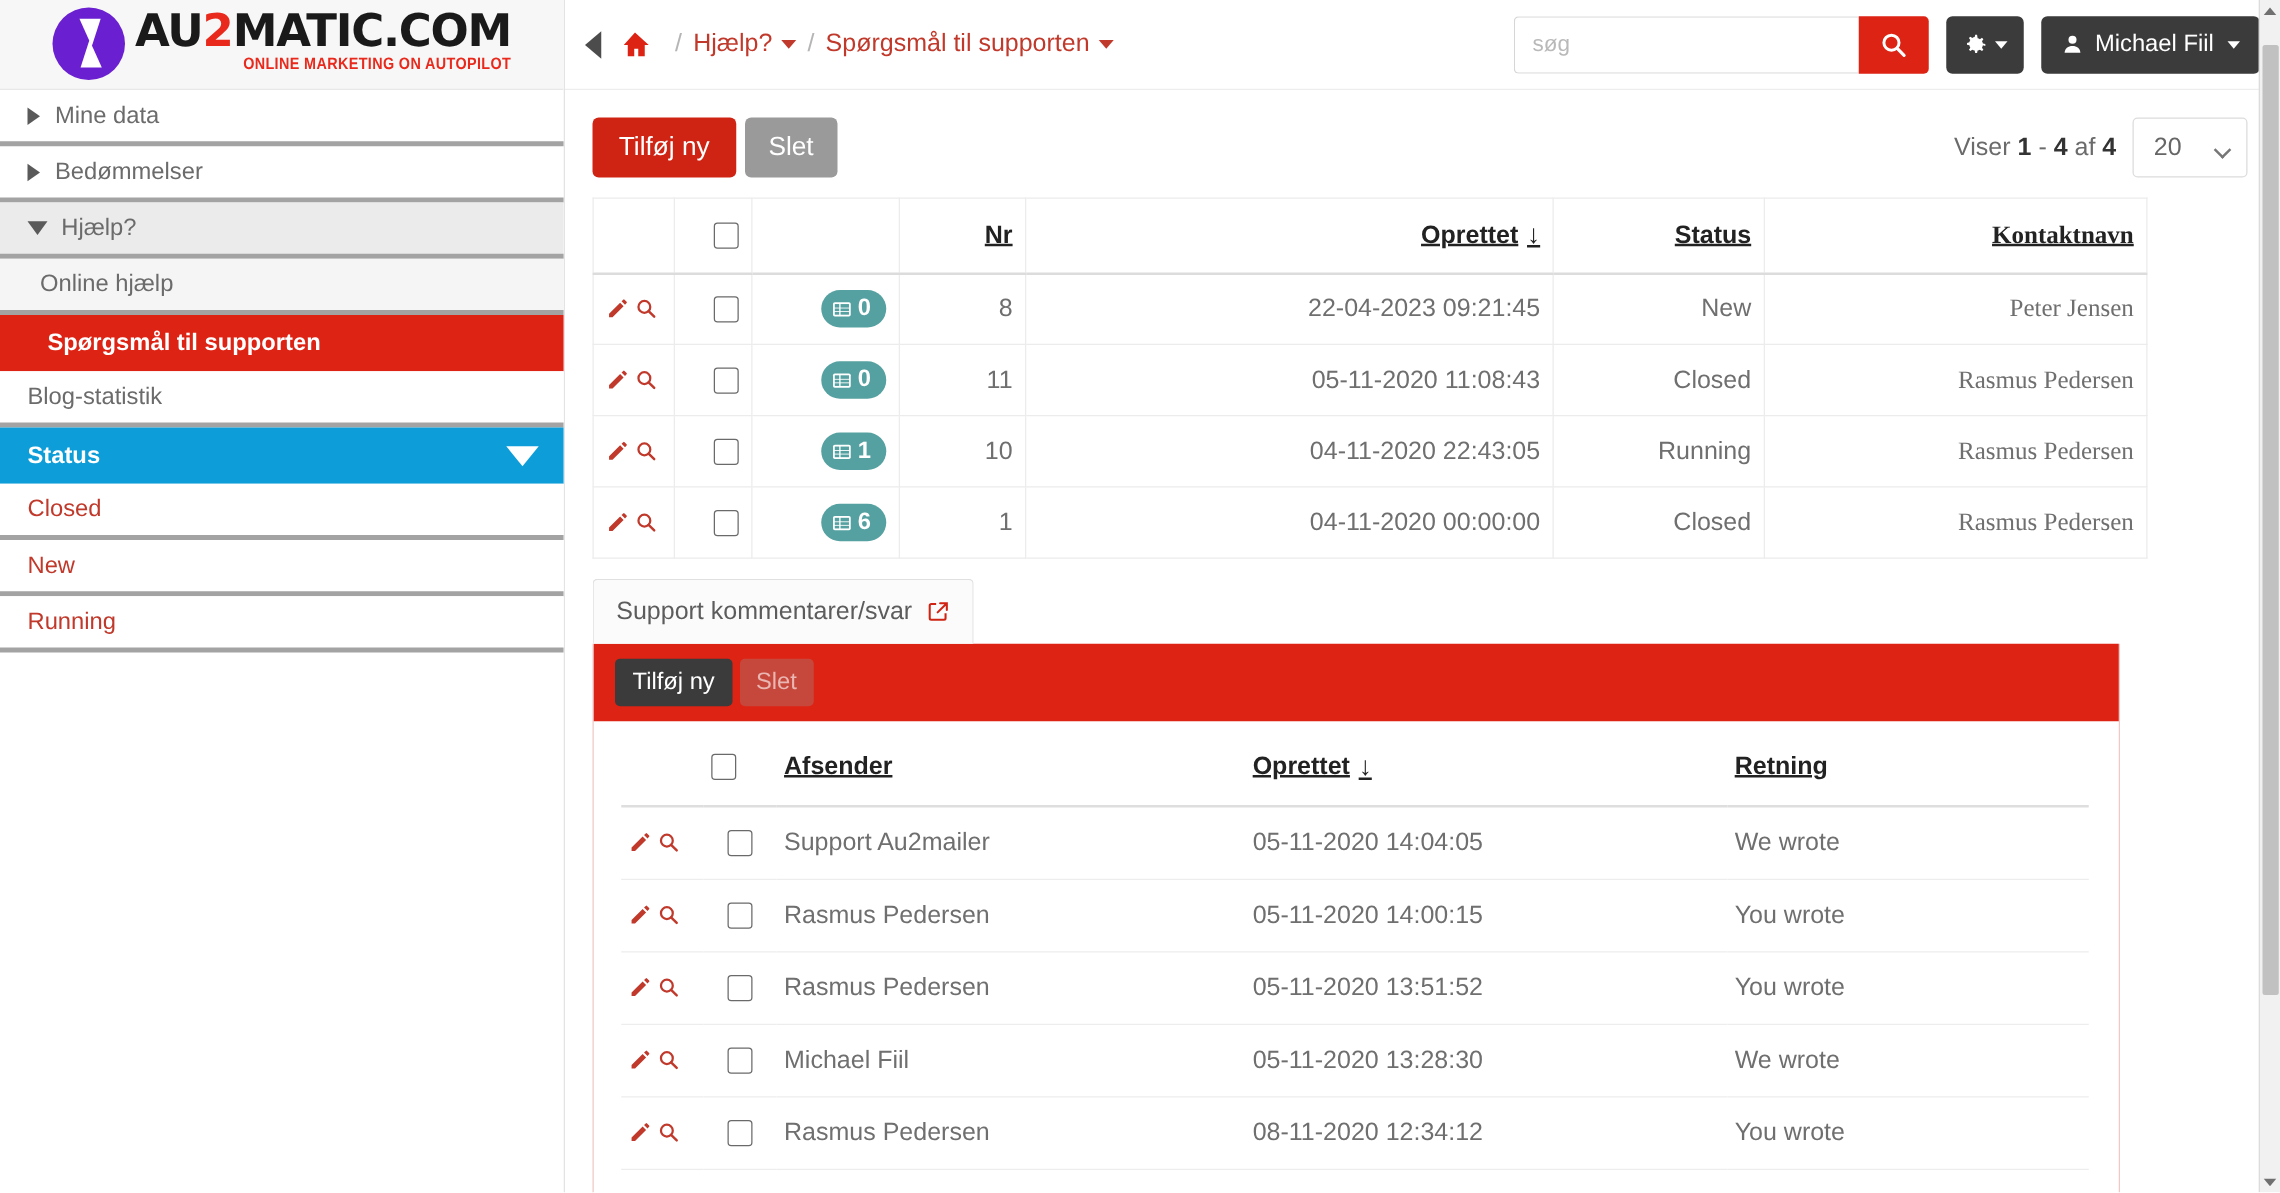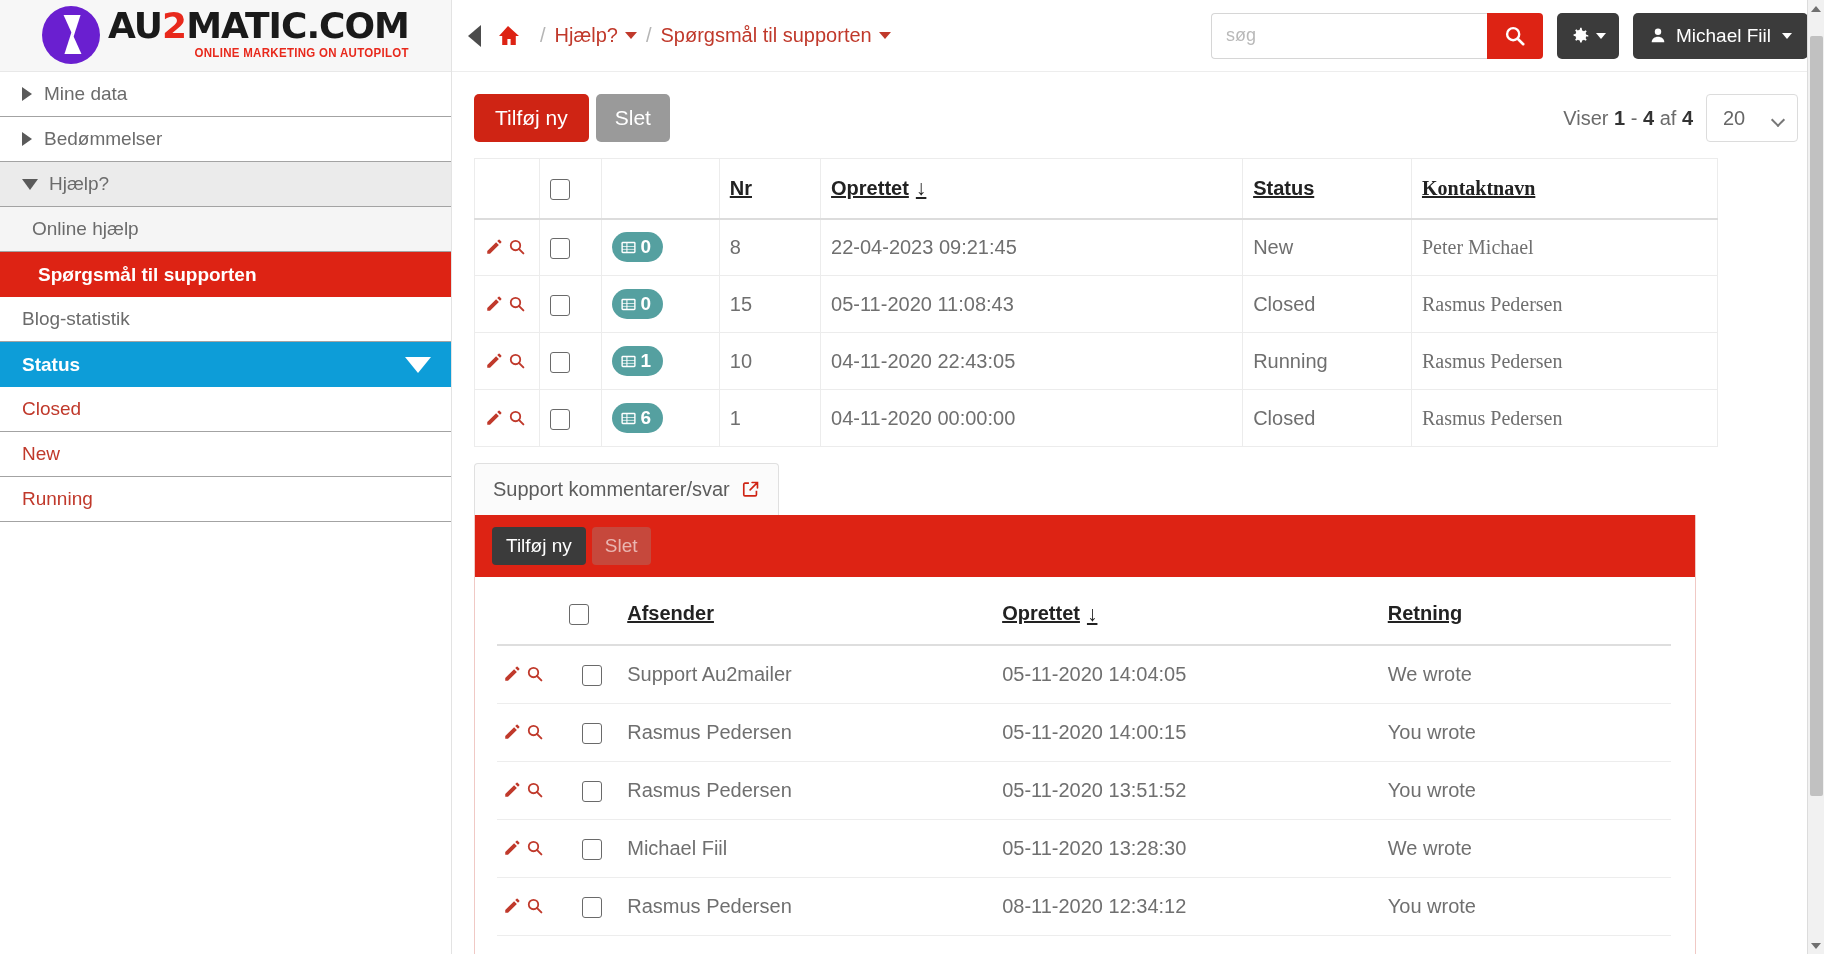--- a/index.html
+++ b/index.html
@@ -86,7 +86,7 @@
     padding: 0 0 0 22px;
     font-size: 19px;
     color: #6b6b6b;
-    border-bottom: 1px solid #a3a3a3;
+    border-bottom: 4px solid #a3a3a3;
     cursor: pointer;
     position: relative;
   }

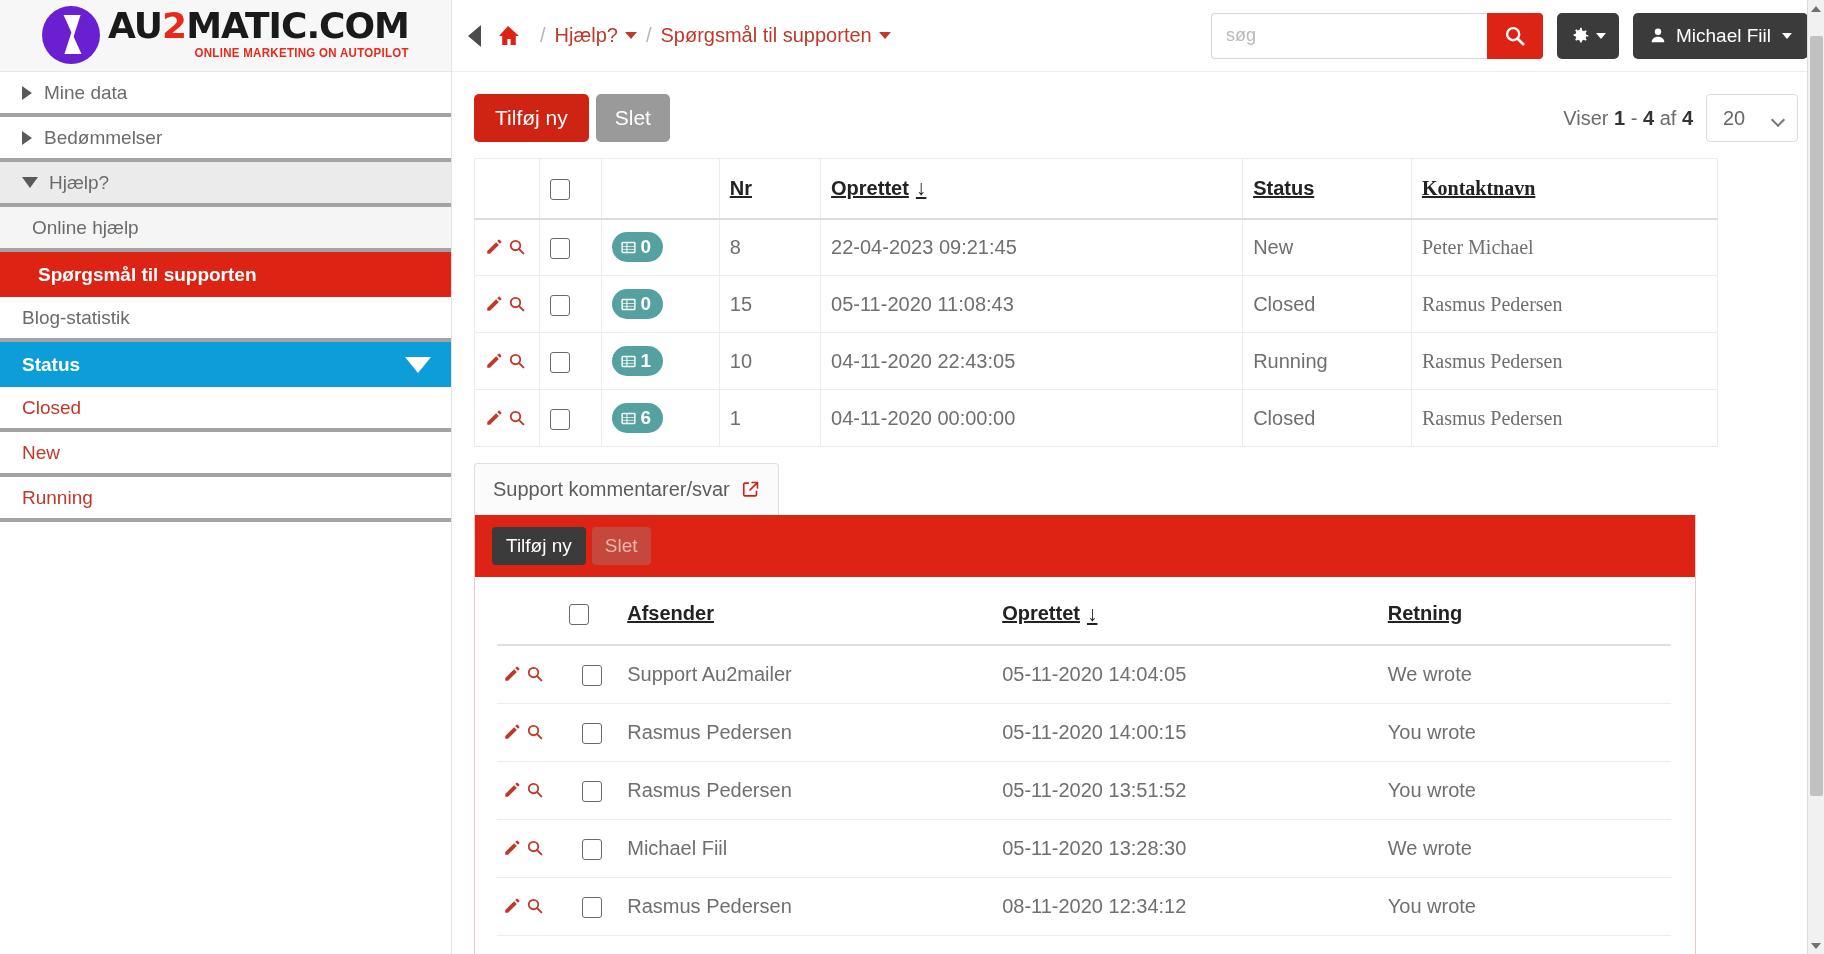--- a/index.html
+++ b/index.html
@@ -302,7 +302,7 @@
   table.grid th, table.grid td {
     border: 1px solid #ececec;
     font-weight: normal;
-    text-align: left;
+    text-align: right;
     color: #6f6f6f;
     margin-left: 29px;
   }

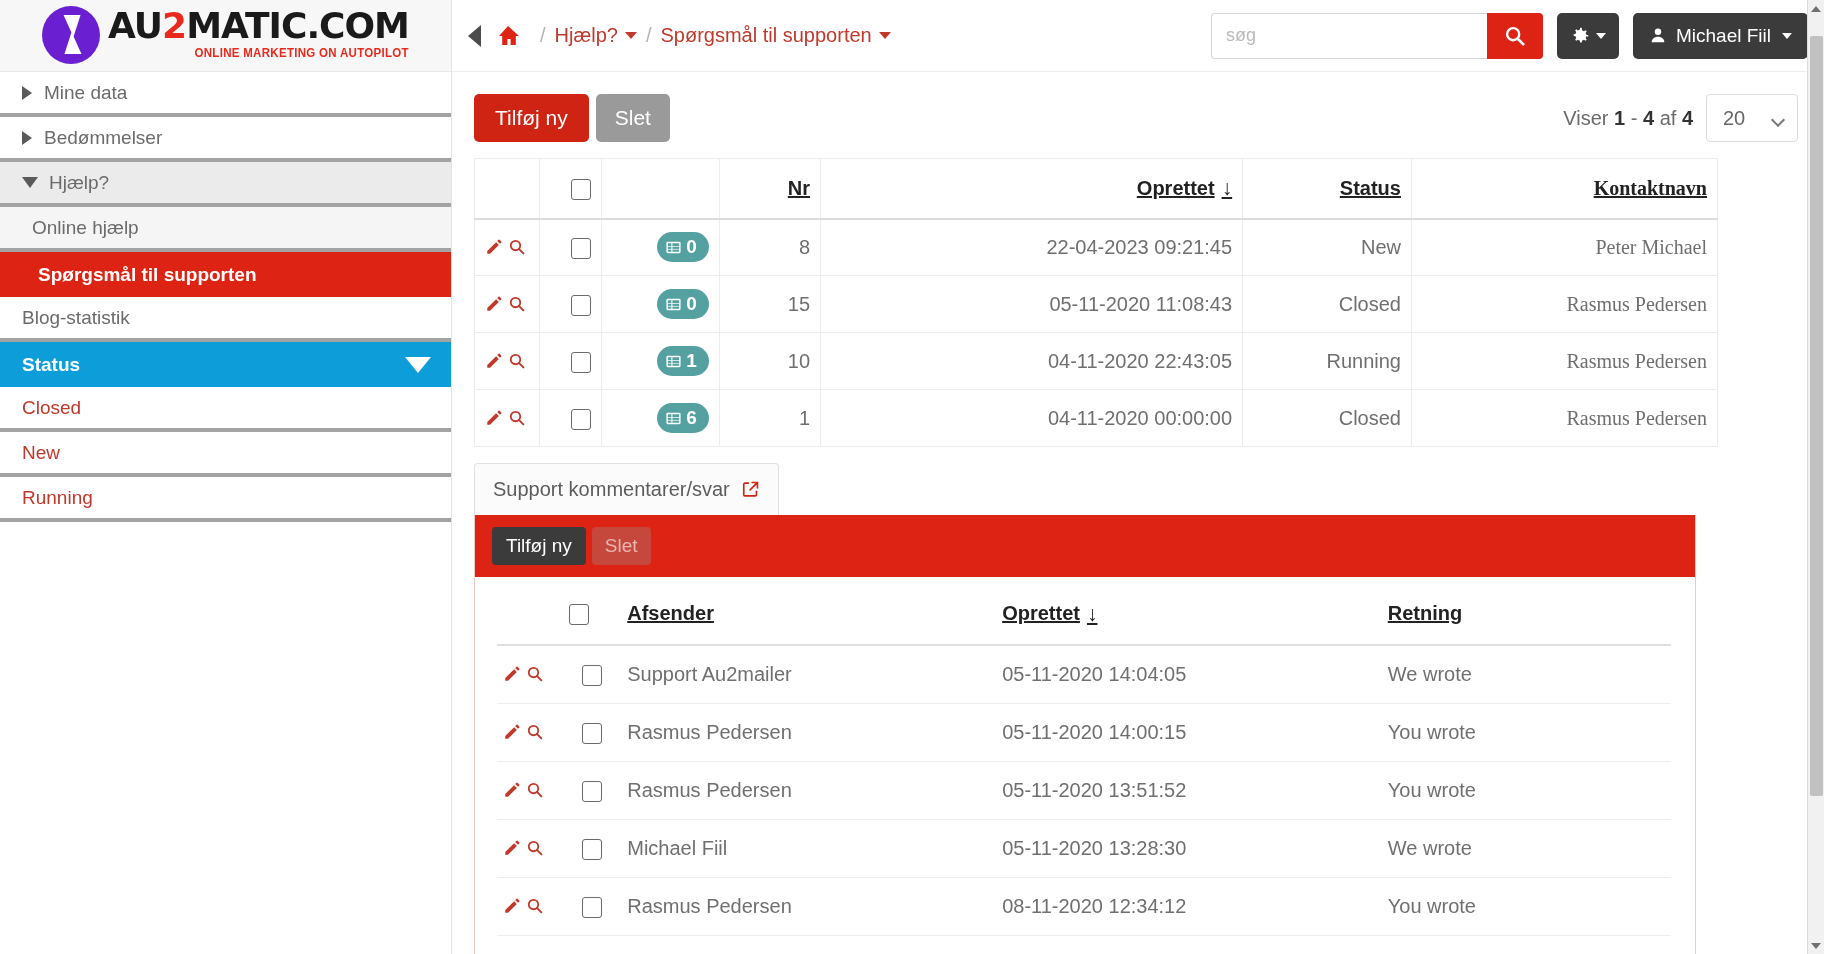--- a/index.html
+++ b/index.html
@@ -665,7 +665,7 @@
           <td class="c-nr">8</td>
           <td class="c-opr">22-04-2023 09:21:45</td>
           <td class="c-sta">New</td>
-          <td class="c-kon">Peter Michael</td>
+          <td class="c-kon">Peter Jensen</td>
         </tr>
         <tr>
           <td class="c-act">

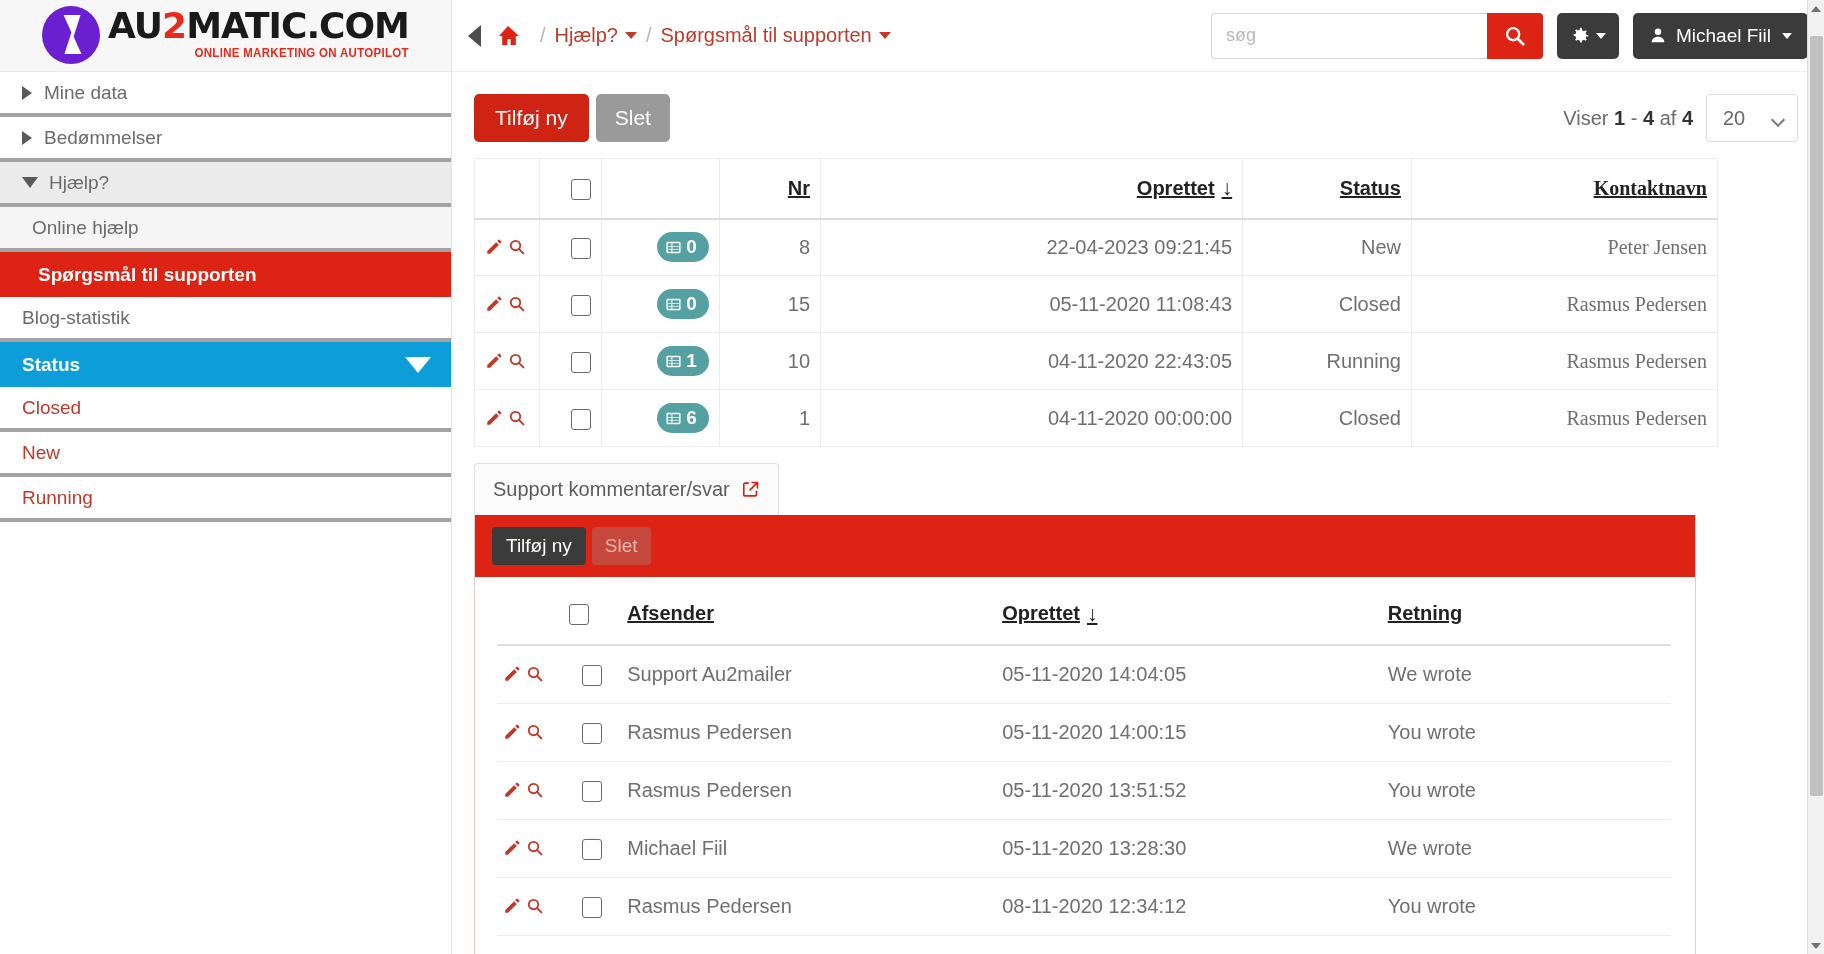--- a/index.html
+++ b/index.html
@@ -694,7 +694,7 @@
               <span>0</span>
             </span>
           </td>
-          <td class="c-nr">15</td>
+          <td class="c-nr">11</td>
           <td class="c-opr">05-11-2020 11:08:43</td>
           <td class="c-sta">Closed</td>
           <td class="c-kon">Rasmus Pedersen</td>

